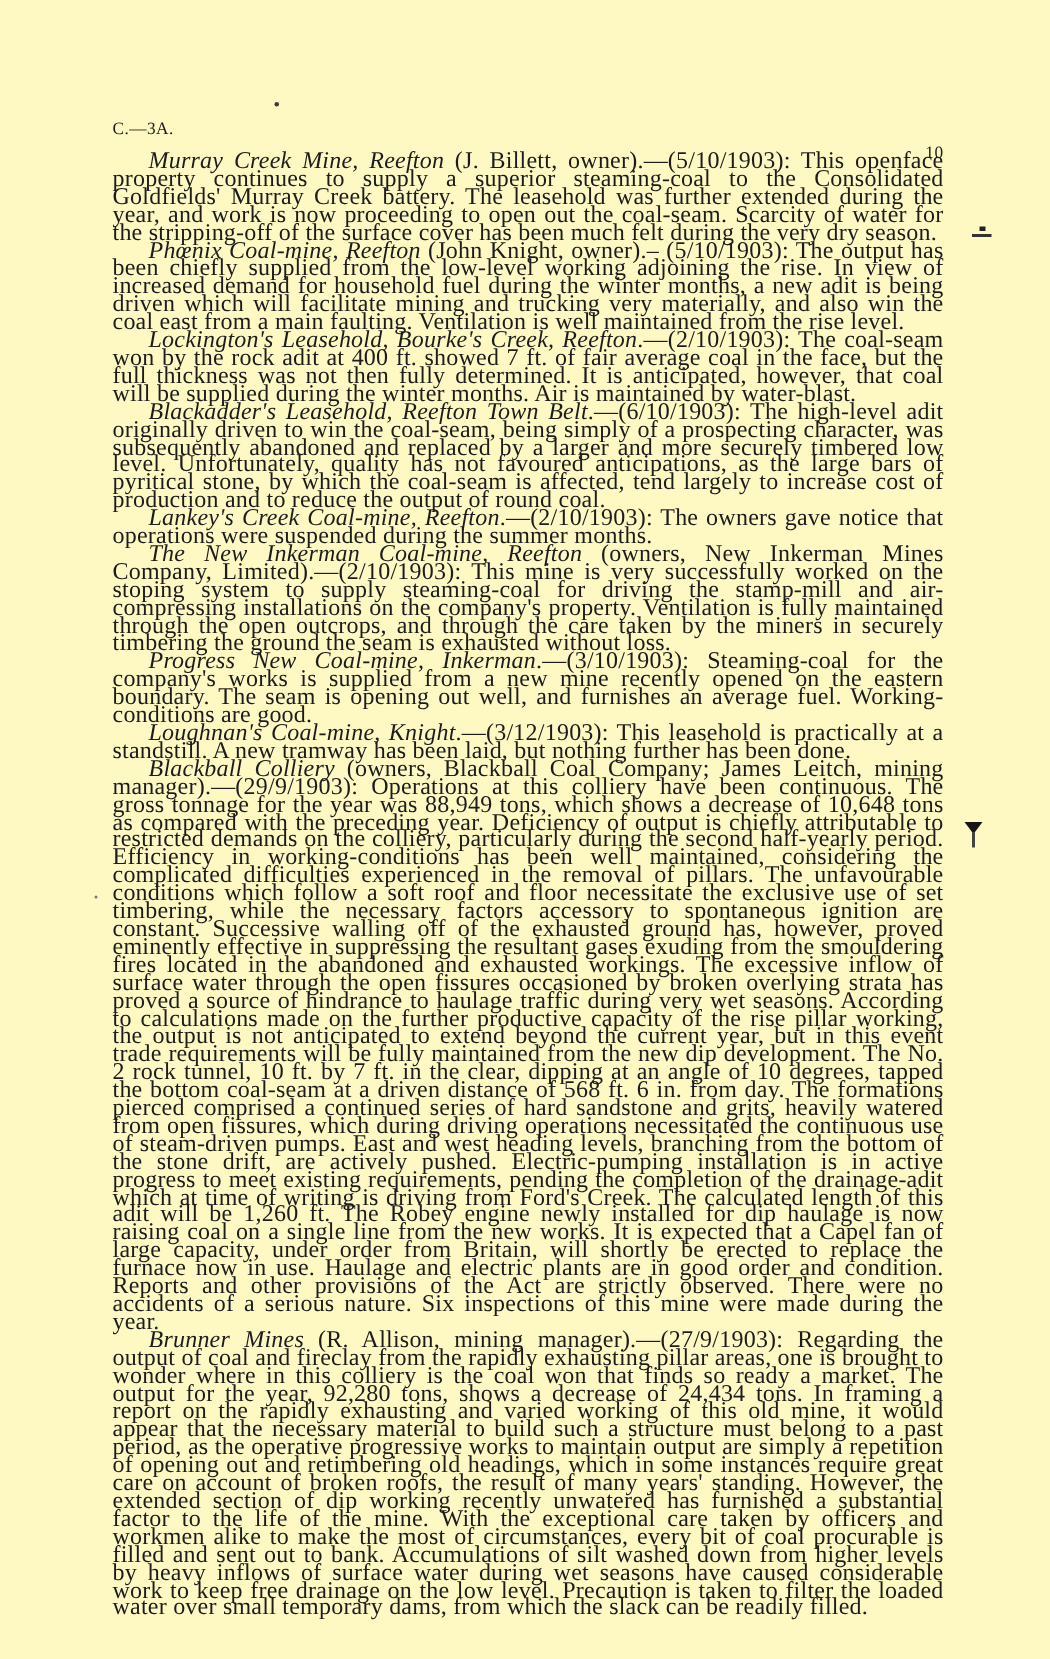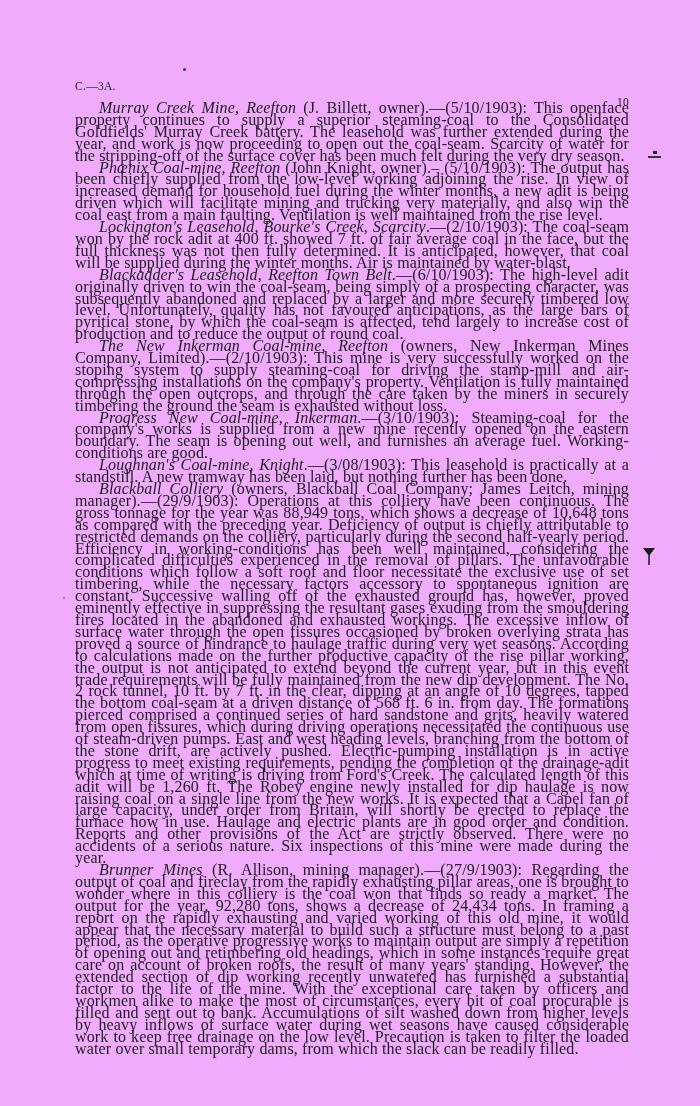--- a/index.html
+++ b/index.html
@@ -6,7 +6,7 @@
   .page{
     position:relative;
     width:700px;height:1106px;
-    background:#f0abfc;
+    background:#fef9c3;
     font-family:"Liberation Serif","DejaVu Serif",serif;
     color:#1c1c1c;
     overflow:hidden;

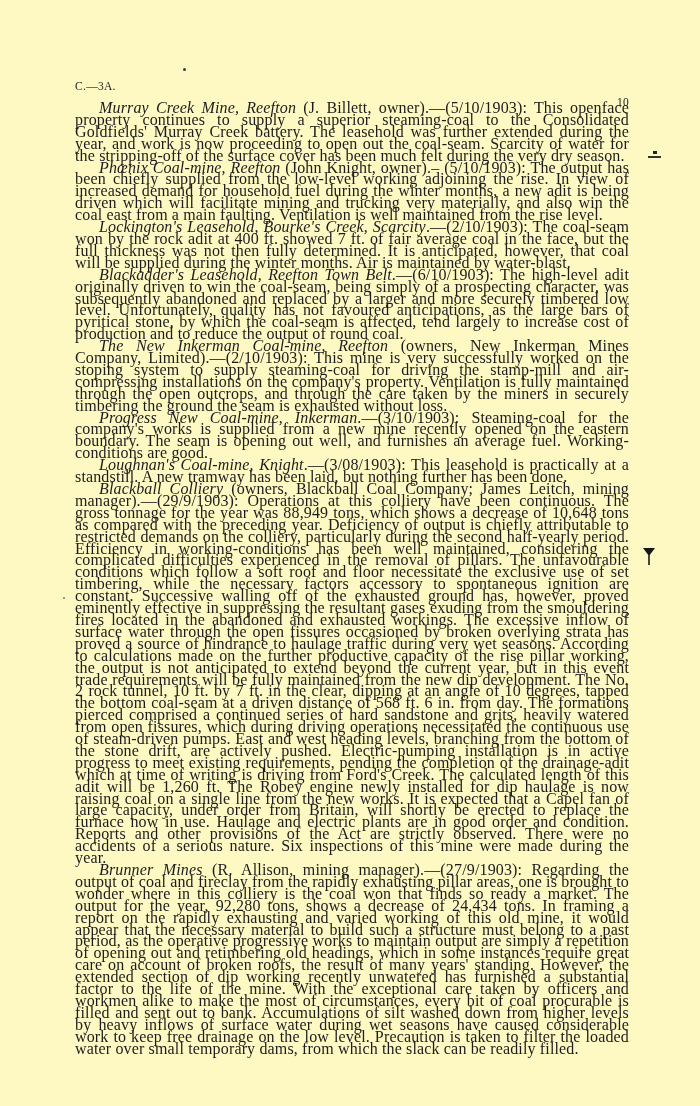--- a/index.html
+++ b/index.html
@@ -77,7 +77,7 @@
   <div class="doc-body" id="paragraphs">
       <p class="para"><i>Murray Creek Mine, Reefton</i><span> (J. Billett, owner).—(5/10/1903): This openface property continues to supply a superior steaming-coal to the Consolidated Goldfields' Murray Creek battery.  The leasehold was further extended during the year, and work is now proceeding to open out the coal-seam.  Scarcity of water for the stripping-off of the surface cover has been much felt during the very dry season.</span></p>
       <p class="para"><i>Phœnix Coal-mine, Reefton</i><span> (John Knight, owner).– (5/10/1903): The output has been chiefly supplied from the low-level working adjoining the rise.  In view of increased demand for household fuel during the winter months, a new adit is being driven which will facilitate mining and trucking very materially, and also win the coal east from a main faulting.  Ventilation is well maintained from the rise level.</span></p>
-      <p class="para"><i>Lockington's Leasehold, Bourke's Creek, Scarcity</i><span>.—(2/10/1903): The coal-seam won by the rock adit at 400 ft. showed 7 ft. of fair average coal in the face, but the full thickness was not then fully determined.  It is anticipated, however, that coal will be supplied during the winter months.  Air is maintained by water-blast.</span></p>
+      <p class="para"><i>Lockington's Leasehold, Bourke's Creek, Reefton</i><span>.—(2/10/1903): The coal-seam won by the rock adit at 400 ft. showed 7 ft. of fair average coal in the face, but the full thickness was not then fully determined.  It is anticipated, however, that coal will be supplied during the winter months.  Air is maintained by water-blast.</span></p>
       <p class="para"><i>Blackadder's Leasehold, Reefton Town Belt</i><span>.—(6/10/1903): The high-level adit originally driven to win the coal-seam, being simply of a prospecting character, was subsequently abandoned and replaced by a larger and more securely timbered low level.  Unfortunately, quality has not favoured anticipations, as the large bars of pyritical stone, by which the coal-seam is affected, tend largely to increase cost of production and to reduce the output of round coal.</span></p>
       <p class="para"><i>The New Inkerman Coal-mine, Reefton</i><span> (owners, New Inkerman Mines Company, Limited).—(2/10/1903): This mine is very successfully worked on the stoping system to supply steaming-coal for driving the stamp-mill and air-compressing installations on the company's property.  Ventilation is fully maintained through the open outcrops, and through the care taken by the miners in securely timbering the ground the seam is exhausted without loss.</span></p>
       <p class="para"><i>Progress New Coal-mine, Inkerman</i><span>.—(3/10/1903): Steaming-coal for the company's works is supplied from a new mine recently opened on the eastern boundary.  The seam is opening out well, and furnishes an average fuel.  Working-conditions are good.</span></p>

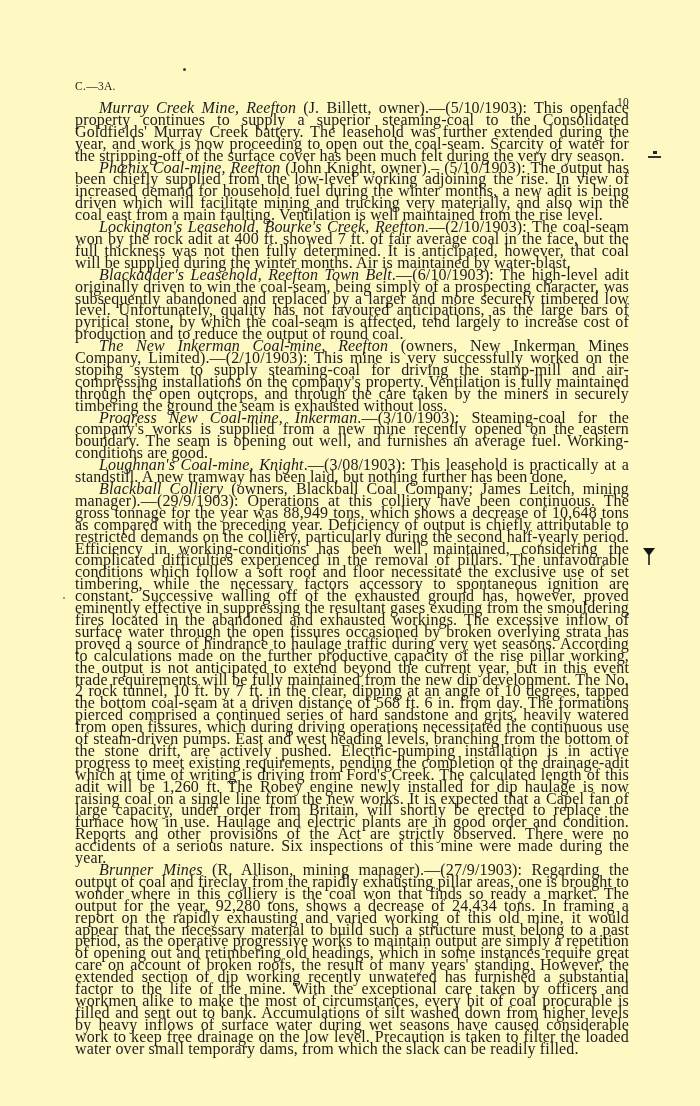--- a/index.html
+++ b/index.html
@@ -79,6 +79,7 @@
       <p class="para"><i>Phœnix Coal-mine, Reefton</i><span> (John Knight, owner).– (5/10/1903): The output has been chiefly supplied from the low-level working adjoining the rise.  In view of increased demand for household fuel during the winter months, a new adit is being driven which will facilitate mining and trucking very materially, and also win the coal east from a main faulting.  Ventilation is well maintained from the rise level.</span></p>
       <p class="para"><i>Lockington's Leasehold, Bourke's Creek, Reefton</i><span>.—(2/10/1903): The coal-seam won by the rock adit at 400 ft. showed 7 ft. of fair average coal in the face, but the full thickness was not then fully determined.  It is anticipated, however, that coal will be supplied during the winter months.  Air is maintained by water-blast.</span></p>
       <p class="para"><i>Blackadder's Leasehold, Reefton Town Belt</i><span>.—(6/10/1903): The high-level adit originally driven to win the coal-seam, being simply of a prospecting character, was subsequently abandoned and replaced by a larger and more securely timbered low level.  Unfortunately, quality has not favoured anticipations, as the large bars of pyritical stone, by which the coal-seam is affected, tend largely to increase cost of production and to reduce the output of round coal.</span></p>
+      <p class="para"><i>Lankey's Creek Coal-mine, Reefton</i><span>.—(2/10/1903): The owners gave notice that operations were suspended during the summer months.</span></p>
       <p class="para"><i>The New Inkerman Coal-mine, Reefton</i><span> (owners, New Inkerman Mines Company, Limited).—(2/10/1903): This mine is very successfully worked on the stoping system to supply steaming-coal for driving the stamp-mill and air-compressing installations on the company's property.  Ventilation is fully maintained through the open outcrops, and through the care taken by the miners in securely timbering the ground the seam is exhausted without loss.</span></p>
       <p class="para"><i>Progress New Coal-mine, Inkerman</i><span>.—(3/10/1903): Steaming-coal for the company's works is supplied from a new mine recently opened on the eastern boundary.  The seam is opening out well, and furnishes an average fuel.  Working-conditions are good.</span></p>
       <p class="para"><i>Loughnan's Coal-mine, Knight</i><span>.—(3/08/1903): This leasehold is practically at a standstill. A new tramway has been laid, but nothing further has been done.</span></p>

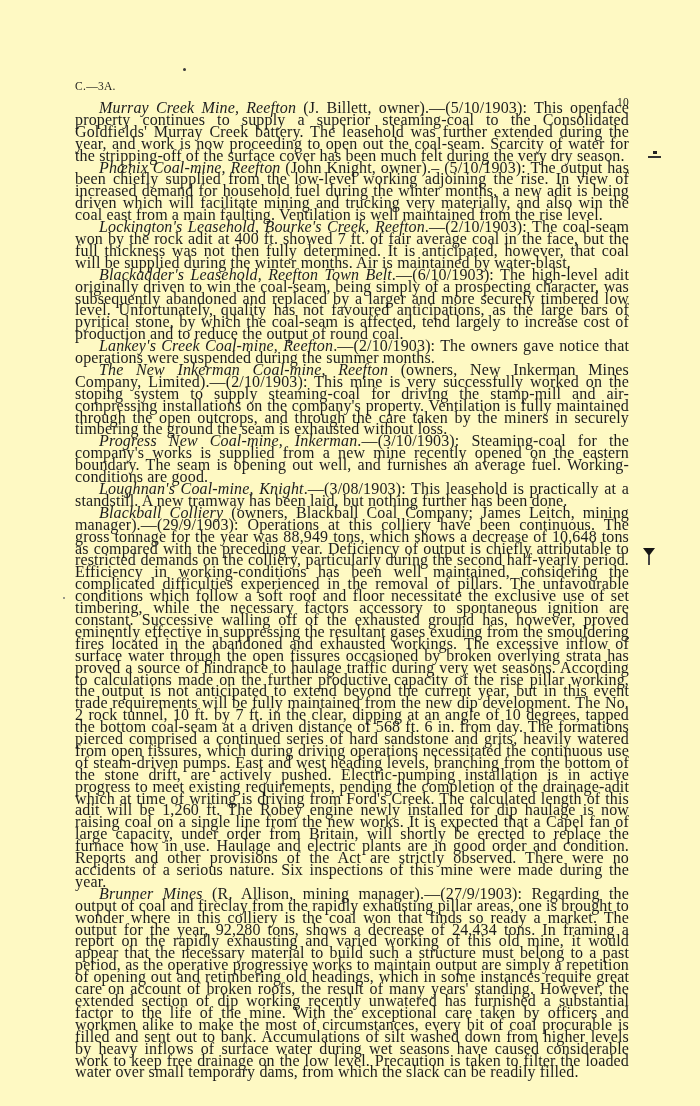--- a/index.html
+++ b/index.html
@@ -82,7 +82,7 @@
       <p class="para"><i>Lankey's Creek Coal-mine, Reefton</i><span>.—(2/10/1903): The owners gave notice that operations were suspended during the summer months.</span></p>
       <p class="para"><i>The New Inkerman Coal-mine, Reefton</i><span> (owners, New Inkerman Mines Company, Limited).—(2/10/1903): This mine is very successfully worked on the stoping system to supply steaming-coal for driving the stamp-mill and air-compressing installations on the company's property.  Ventilation is fully maintained through the open outcrops, and through the care taken by the miners in securely timbering the ground the seam is exhausted without loss.</span></p>
       <p class="para"><i>Progress New Coal-mine, Inkerman</i><span>.—(3/10/1903): Steaming-coal for the company's works is supplied from a new mine recently opened on the eastern boundary.  The seam is opening out well, and furnishes an average fuel.  Working-conditions are good.</span></p>
-      <p class="para"><i>Loughnan's Coal-mine, Knight</i><span>.—(3/08/1903): This leasehold is practically at a standstill. A new tramway has been laid, but nothing further has been done.</span></p>
+      <p class="para"><i>Loughnan's Coal-mine, Knight</i><span>.—(3/12/1903): This leasehold is practically at a standstill. A new tramway has been laid, but nothing further has been done.</span></p>
       <p class="para"><i>Blackball Colliery</i><span> (owners, Blackball Coal Company; James Leitch, mining manager).—(29/9/1903): Operations at this colliery have been continuous.  The gross tonnage for the year was 88,949 tons, which shows a decrease of 10,648 tons as compared with the preceding year. Deficiency of output is chiefly attributable to restricted demands on the colliery, particularly during the second half-yearly period.  Efficiency in working-conditions has been well maintained, considering the complicated difficulties experienced in the removal of pillars.  The unfavourable conditions which follow a soft roof and floor necessitate the exclusive use of set timbering, while the necessary factors accessory to spontaneous ignition are constant.  Successive walling off of the exhausted ground has, however, proved eminently effective in suppressing the resultant gases exuding from the smouldering fires located in the abandoned and exhausted workings.  The excessive inflow of surface water through the open fissures occasioned by broken overlying strata has proved a source of hindrance to haulage traffic during very wet seasons.  According to calculations made on the further productive capacity of the rise pillar working, the output is not anticipated to extend beyond the current year, but in this event trade requirements will be fully maintained from the new dip development.  The No. 2 rock tunnel, 10 ft. by 7 ft. in the clear, dipping at an angle of 10 degrees, tapped the bottom coal-seam at a driven distance of 568 ft. 6 in. from day.  The formations pierced comprised a continued series of hard sandstone and grits, heavily watered from open fissures, which during driving operations necessitated the continuous use of steam-driven pumps.  East and west heading levels, branching from the bottom of the stone drift, are actively pushed.  Electric-pumping installation is in active progress to meet existing requirements, pending the completion of the drainage-adit which at time of writing is driving from Ford's Creek.  The calculated length of this adit will be 1,260 ft.  The Robey engine newly installed for dip haulage is now raising coal on a single line from the new works.  It is expected that a Capel fan of large capacity, under order from Britain, will shortly be erected to replace the furnace now in use.  Haulage and electric plants are in good order and condition.  Reports and other provisions of the Act are strictly observed.  There were no accidents of a serious nature. Six inspections of this mine were made during the year.</span></p>
       <p class="para"><i>Brunner Mines</i><span> (R. Allison, mining manager).—(27/9/1903): Regarding the output of coal and fireclay from the rapidly exhausting pillar areas, one is brought to wonder where in this colliery is the coal won that finds so ready a market.  The output for the year, 92,280 tons, shows a decrease of 24,434 tons.  In framing a report on the rapidly exhausting and varied working of this old mine, it would appear that the necessary material to build such a structure must belong to a past period, as the operative progressive works to maintain output are simply a repetition of opening out and retimbering old headings, which in some instances require great care on account of broken roofs, the result of many years' standing.  However, the extended section of dip working recently unwatered has furnished a substantial factor to the life of the mine.  With the exceptional care taken by officers and workmen alike to make the most of circumstances, every bit of coal procurable is filled and sent out to bank.  Accumulations of silt washed down from higher levels by heavy inflows of surface water during wet seasons have caused considerable work to keep free drainage on the low level.  Precaution is taken to filter the loaded water over small temporary dams, from which the slack can be readily filled.</span></p>
     </div>

